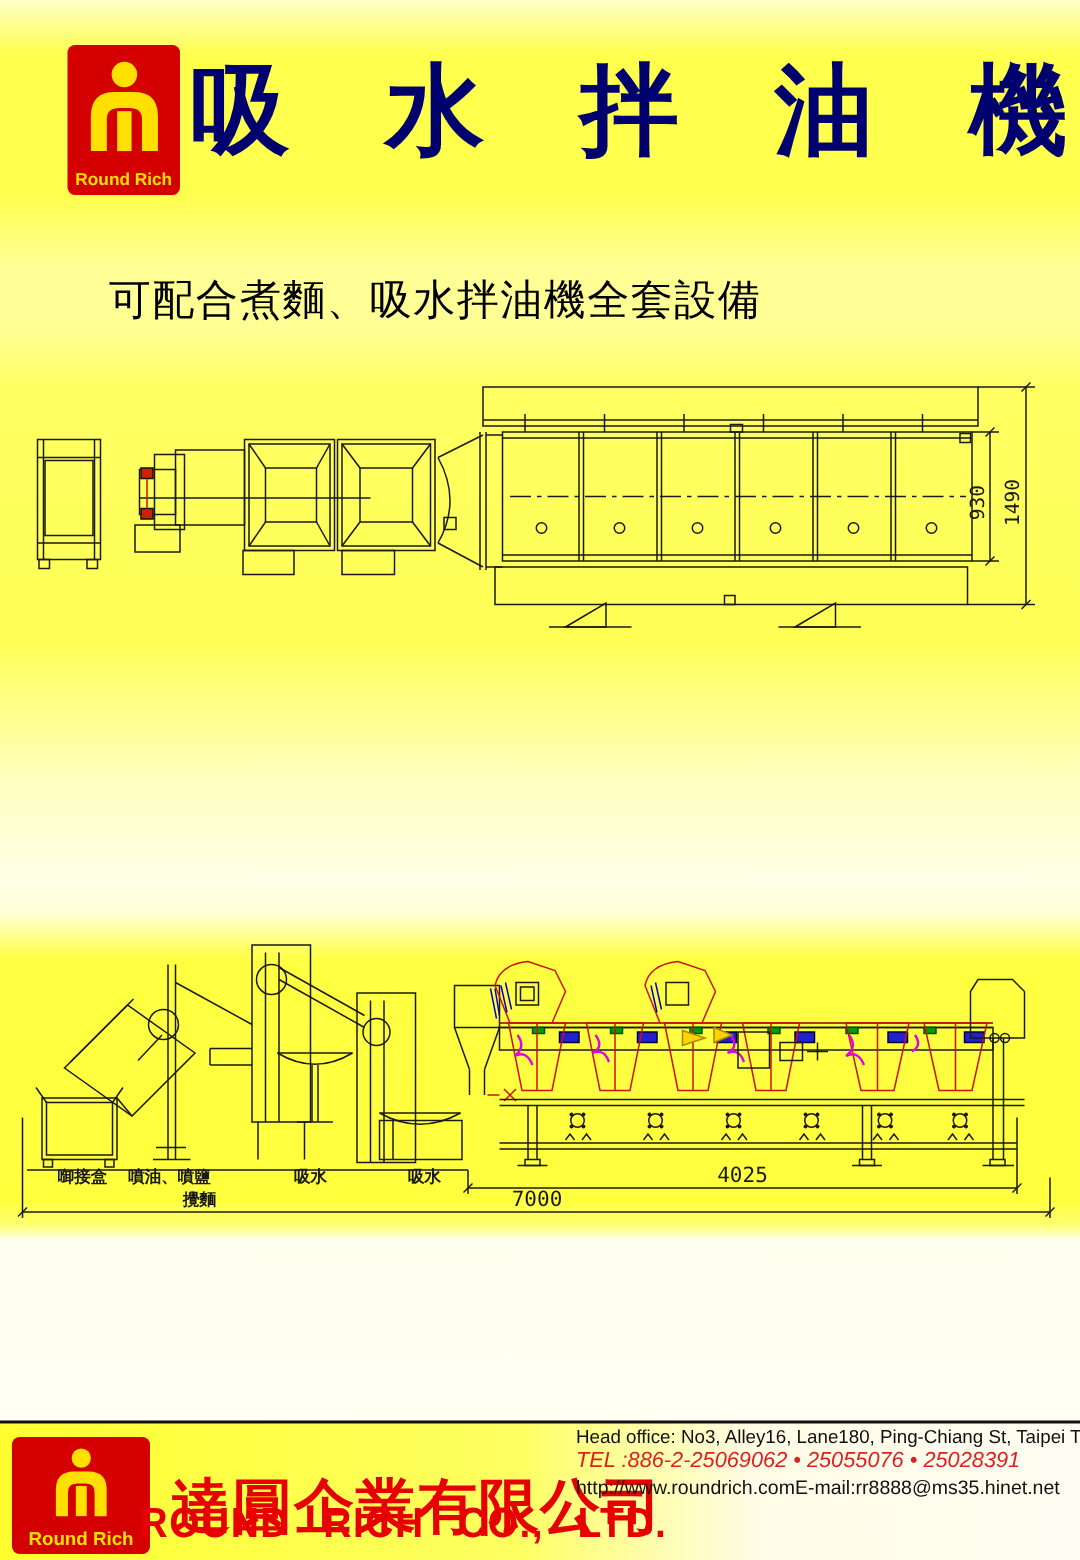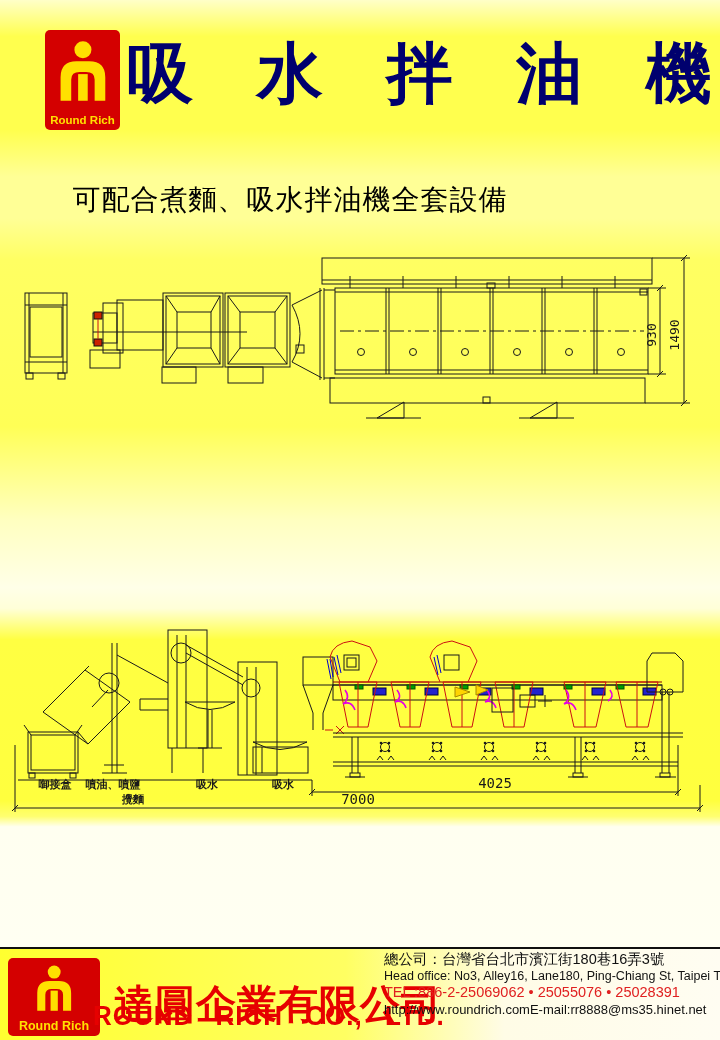--- a/index.html
+++ b/index.html
@@ -425,7 +425,6 @@
   <div class="company-en">ROUND RICH CO., LTD.</div>
 
   <div class="contact">
-    <div class="c1">總公司：台灣省台北市濱江街180巷16弄3號</div>
     <div class="c2">Head office: No3, Alley16, Lane180, Ping-Chiang St, Taipei Taiwan</div>
     <div class="c3">TEL :886-2-25069062 • 25055076 • 25028391</div>
     <div class="c5">

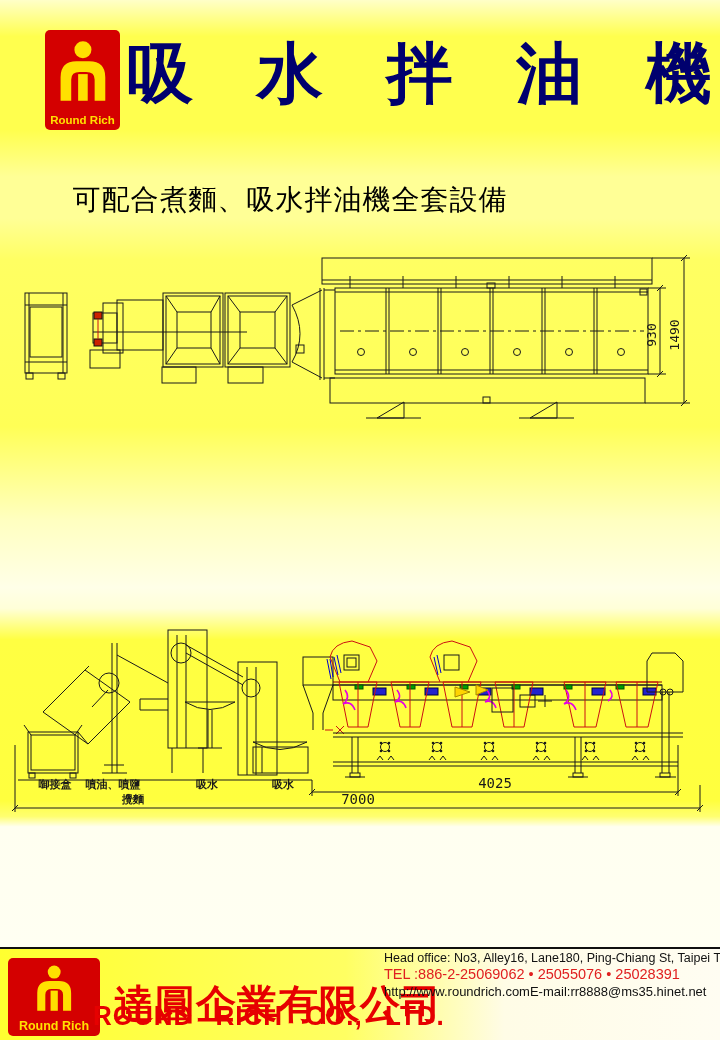--- a/index.html
+++ b/index.html
@@ -59,7 +59,7 @@
   .contact{position:absolute;left:384px;top:951px;width:334px;line-height:1.22;color:#111;}
   .contact .c1{font-size:14.5px;white-space:nowrap;}
   .contact .c2{font-size:12.5px;white-space:nowrap;}
-  .contact .c3{font-size:14.5px;color:#E02020;white-space:nowrap;}
+  .contact .c3{font-size:14.5px;color:#E02020;white-space:nowrap;font-style:italic;}
   .contact .c4{font-size:13.5px;white-space:nowrap;}
   .contact .c5{font-size:13px;display:flex;white-space:nowrap;}
 </style>

